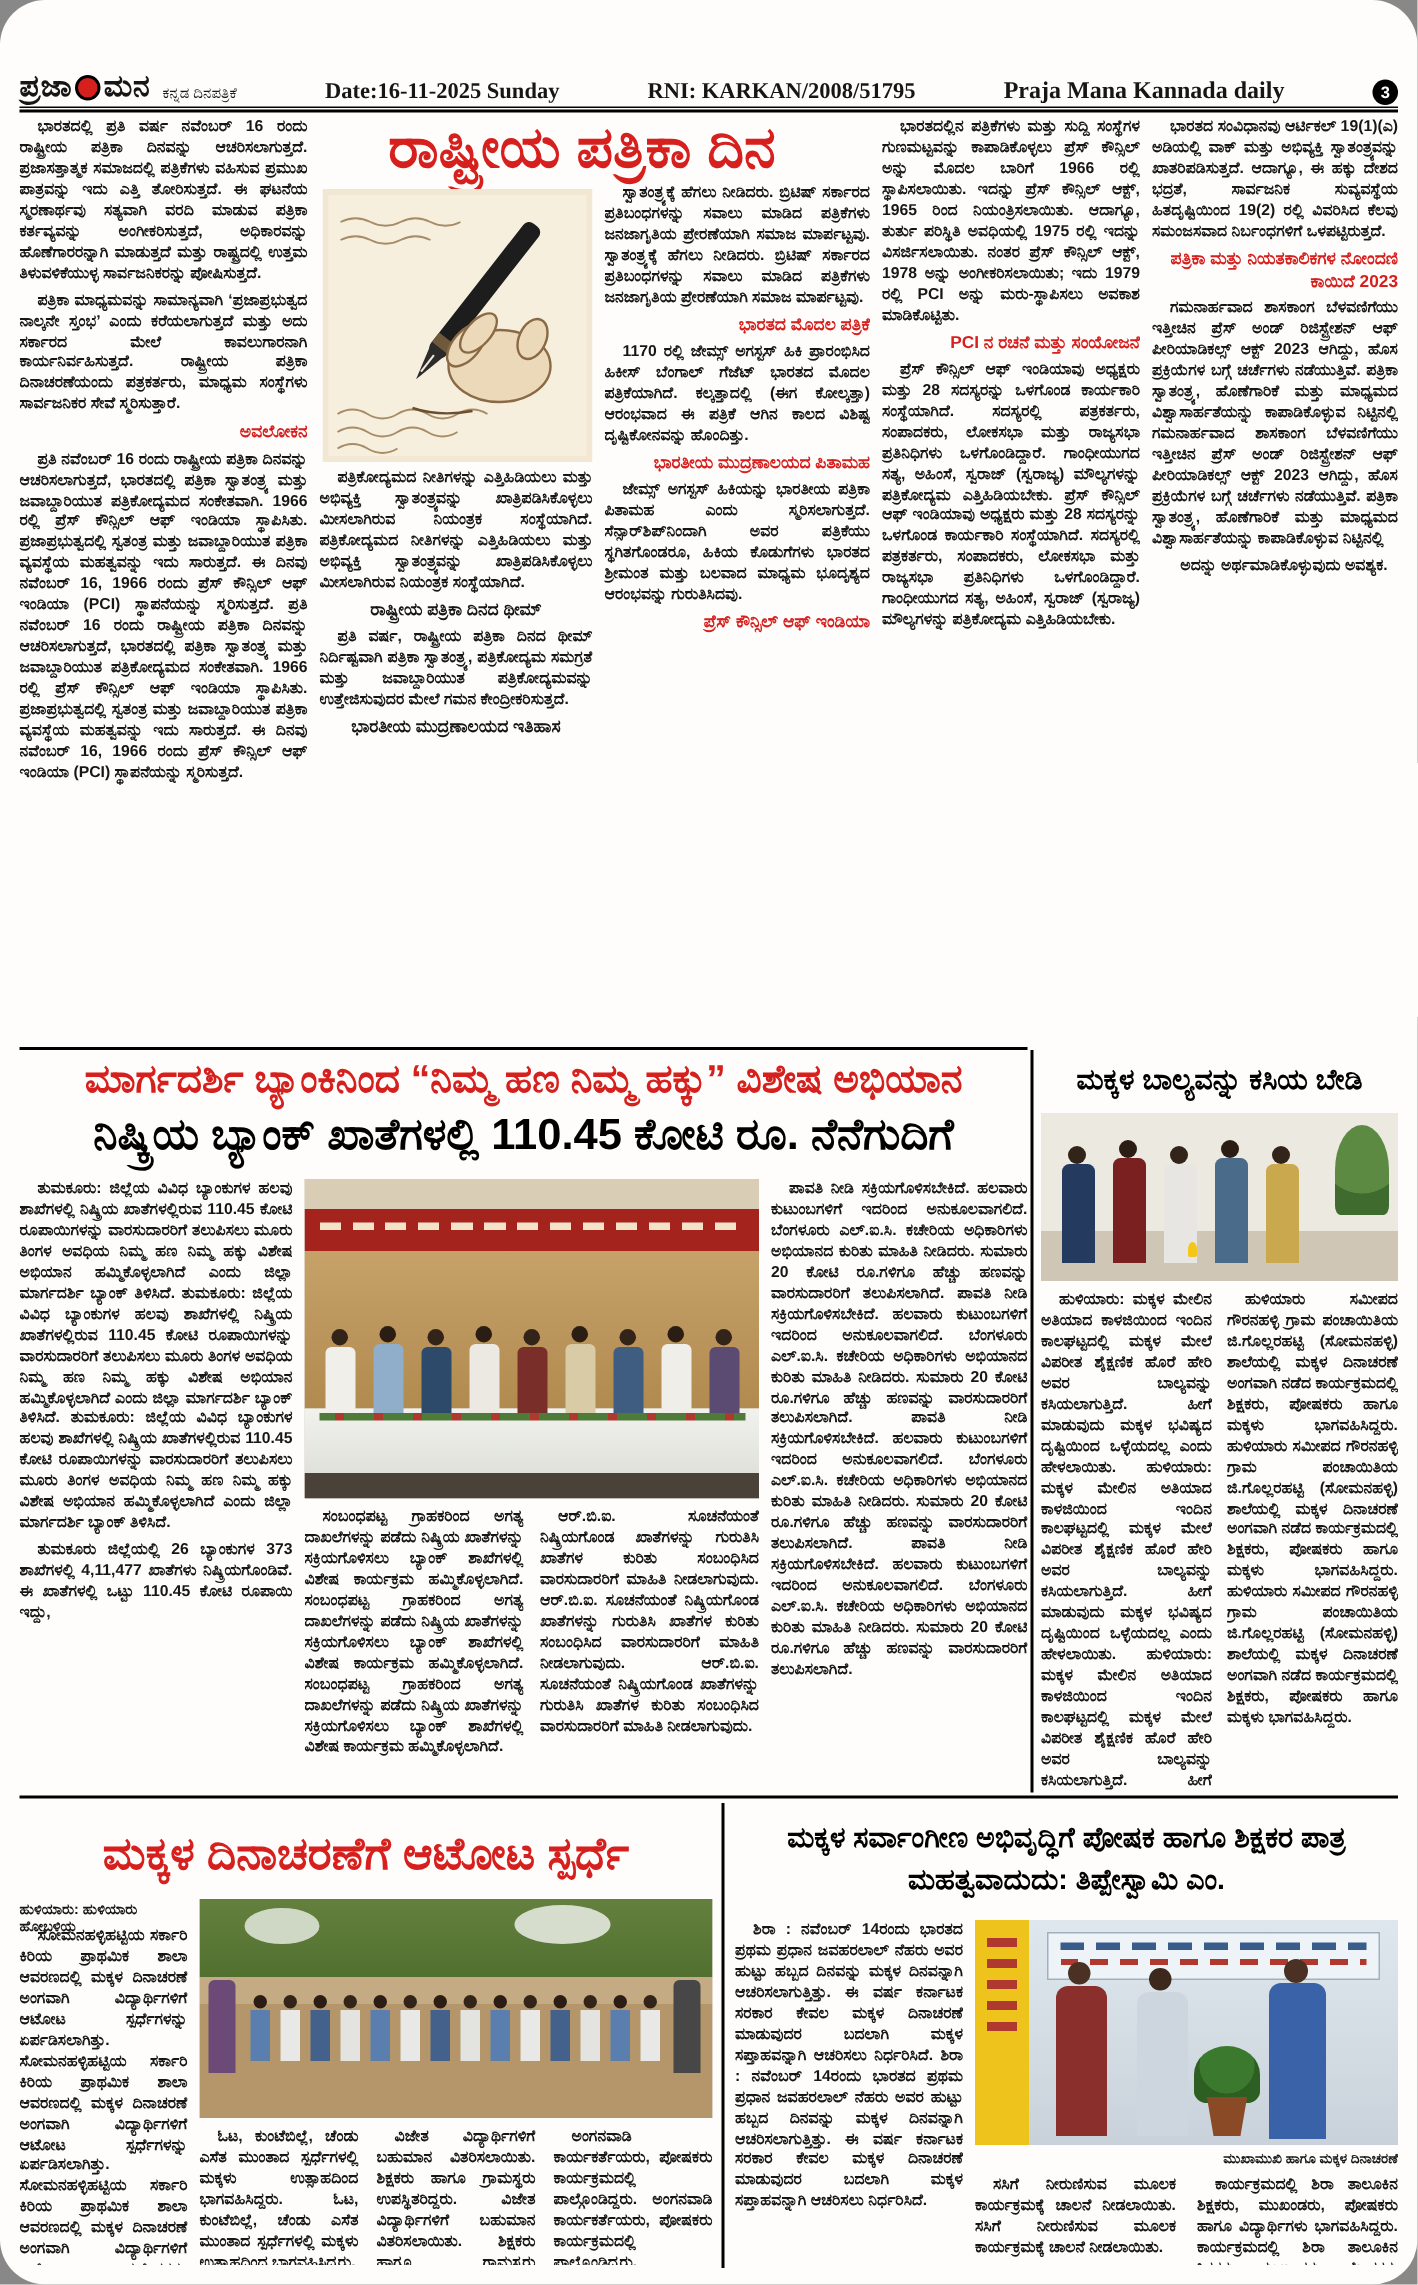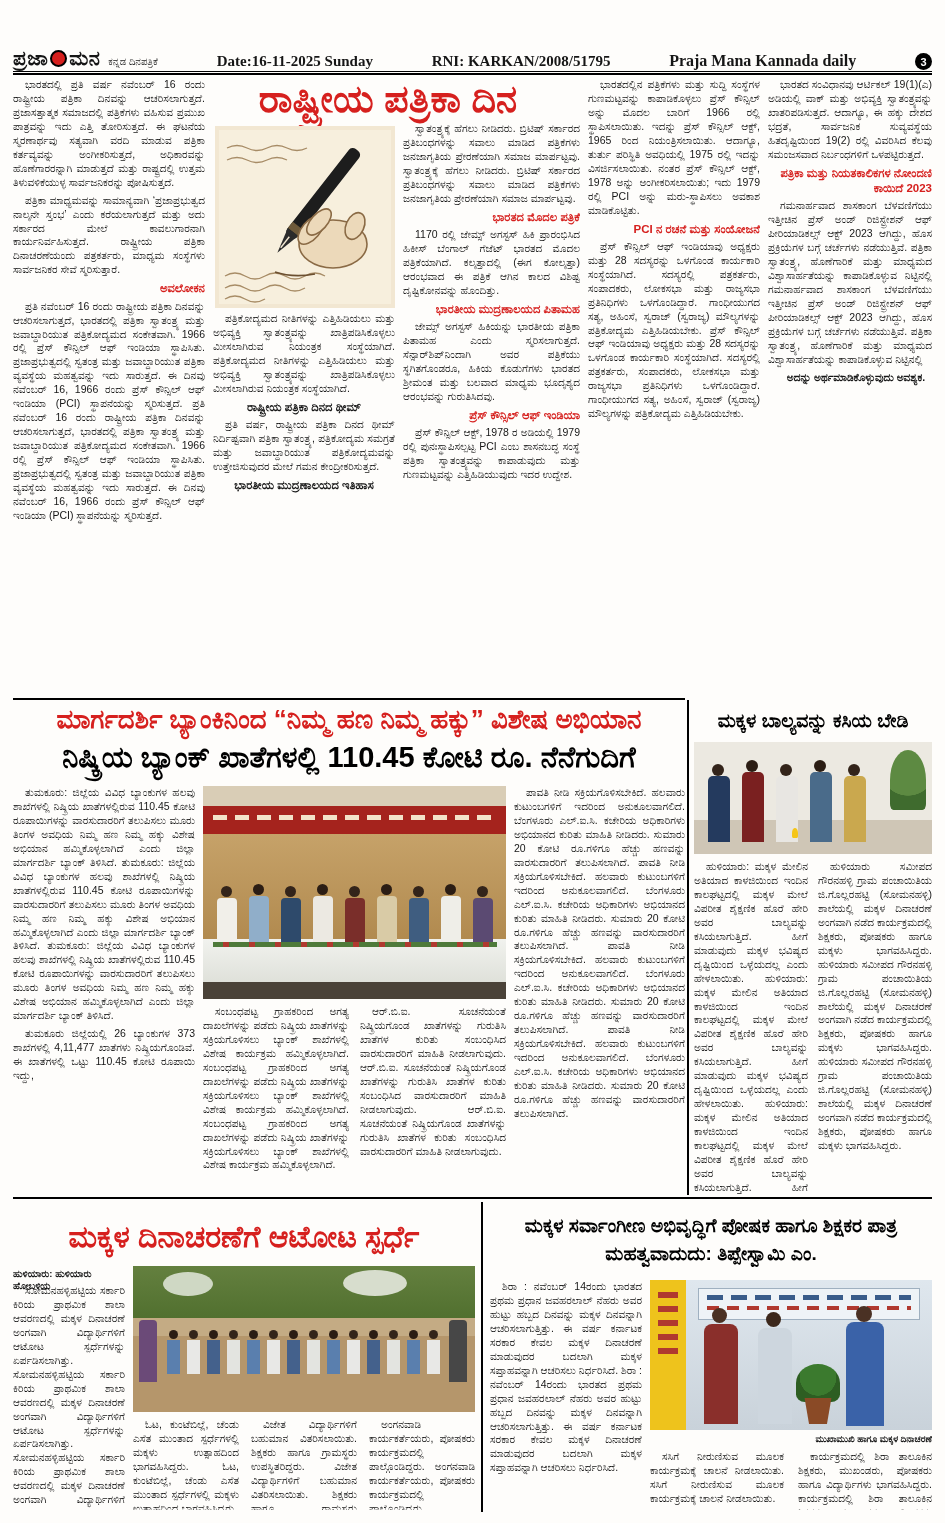--- a/index.html
+++ b/index.html
@@ -6,7 +6,7 @@
   html,body{margin:0;padding:0;}
   body{background:#888;}
   .page{position:relative;width:945px;height:1523px;margin:0 auto;background:#fefdfb;
-        font-family:"Liberation Sans",sans-serif;color:var(--ink);overflow:hidden;}
+        font-family:"Liberation Sans",sans-serif;color:var(--ink);overflow:hidden;border-radius:30px;}
   .abs{position:absolute;}
   .rule{background:#000;}
   .vrule{background:#000;width:2px;}

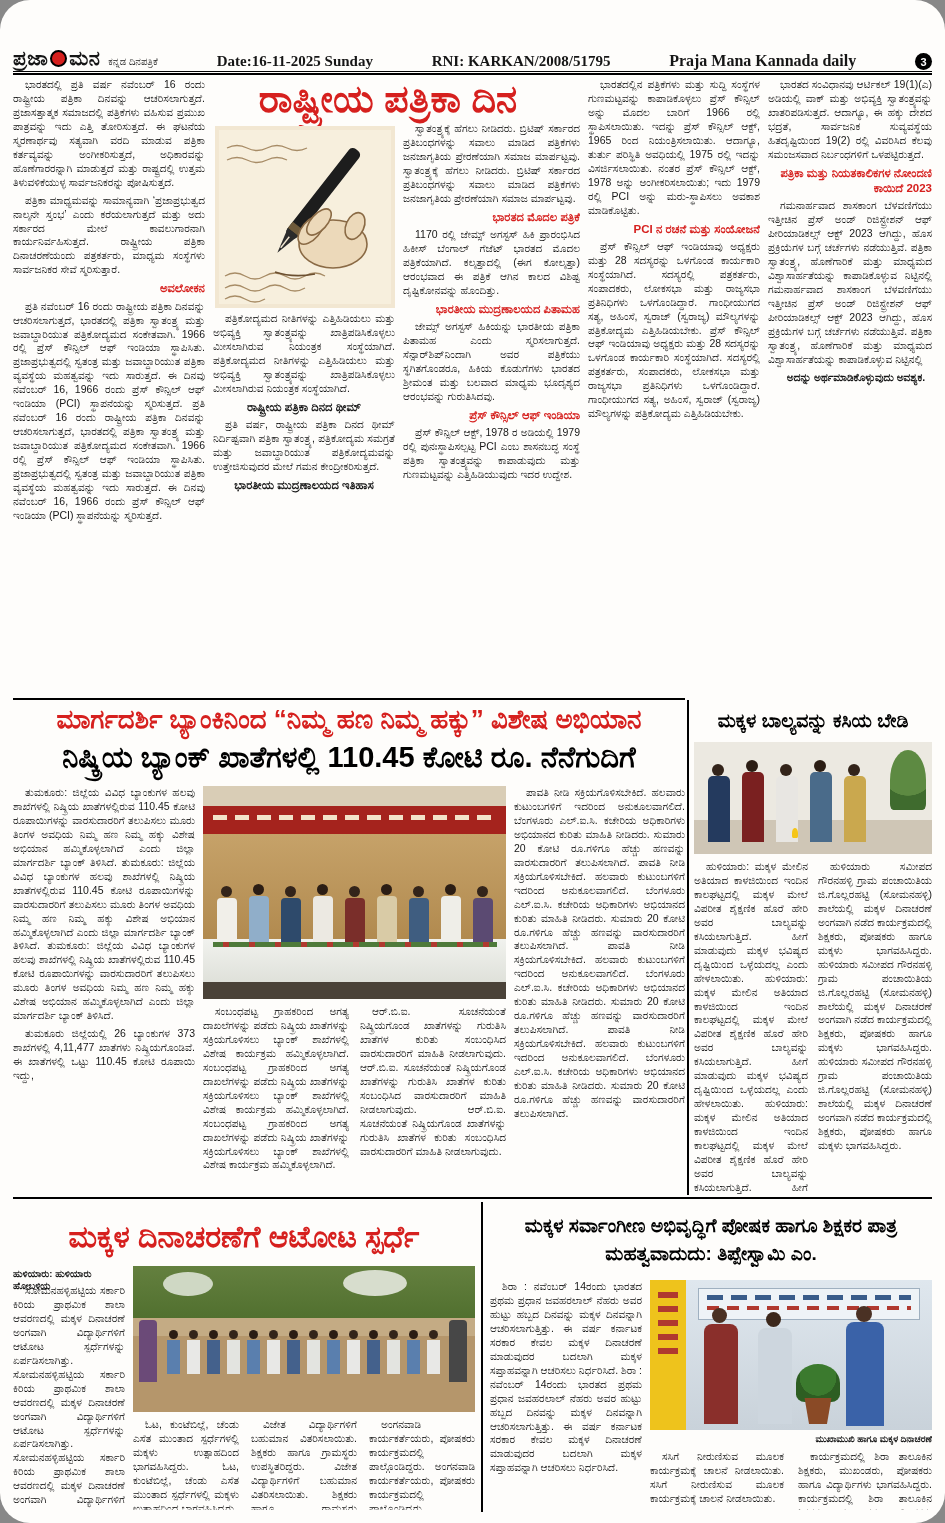--- a/index.html
+++ b/index.html
@@ -12,7 +12,7 @@
   .vrule{background:#000;width:2px;}
   .body-text{font-size:10.5px;line-height:1.33;text-align:justify;overflow:hidden;
              -webkit-hyphens:auto;word-break:break-word;}
-  .body-text p{margin:0 0 4px 0;text-indent:12px;}
+  .body-text p{margin:0 0 4px 0;text-indent:12px;font-weight:bold;}
   .subhead{font-weight:bold;text-align:center;font-size:11.5px;margin:3px 0;}
   .subhead.red{color:var(--red);text-align:right;}
   .masthead{display:flex;align-items:flex-end;justify-content:space-between;}

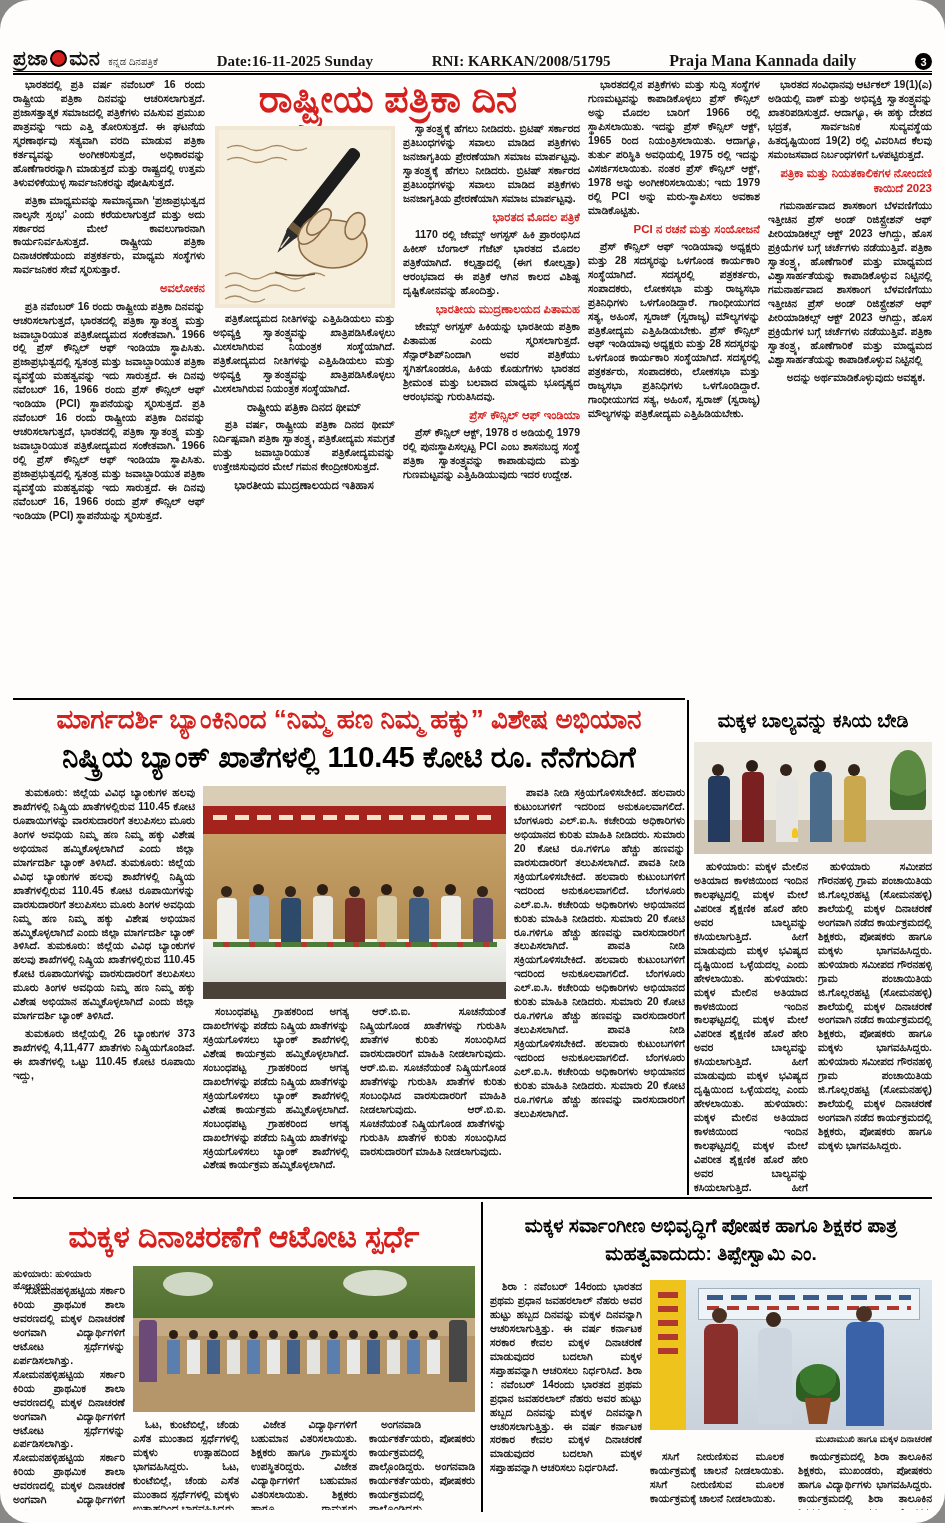--- a/index.html
+++ b/index.html
@@ -104,7 +104,6 @@
     <div class="subhead red">ಭಾರತೀಯ ಮುದ್ರಣಾಲಯದ ಪಿತಾಮಹ</div>
     <p>ಜೇಮ್ಸ್ ಅಗಸ್ಟಸ್ ಹಿಕಿಯನ್ನು ಭಾರತೀಯ ಪತ್ರಿಕಾ ಪಿತಾಮಹ ಎಂದು ಸ್ಮರಿಸಲಾಗುತ್ತದೆ. ಸೆನ್ಸಾರ್‌ಶಿಪ್‌ನಿಂದಾಗಿ ಅವರ ಪತ್ರಿಕೆಯು ಸ್ಥಗಿತಗೊಂಡರೂ, ಹಿಕಿಯ ಕೊಡುಗೆಗಳು ಭಾರತದ ಶ್ರೀಮಂತ ಮತ್ತು ಬಲವಾದ ಮಾಧ್ಯಮ ಭೂದೃಶ್ಯದ ಆರಂಭವನ್ನು ಗುರುತಿಸಿದವು.</p>
     <div class="subhead red">ಪ್ರೆಸ್ ಕೌನ್ಸಿಲ್ ಆಫ್ ಇಂಡಿಯಾ</div>
-    <p>ಪ್ರೆಸ್ ಕೌನ್ಸಿಲ್ ಆಕ್ಟ್, 1978 ರ ಅಡಿಯಲ್ಲಿ 1979 ರಲ್ಲಿ ಪುನಃಸ್ಥಾಪಿಸಲ್ಪಟ್ಟ PCI ಎಂಬ ಶಾಸನಬದ್ಧ ಸಂಸ್ಥೆ ಪತ್ರಿಕಾ ಸ್ವಾತಂತ್ರ್ಯವನ್ನು ಕಾಪಾಡುವುದು ಮತ್ತು ಗುಣಮಟ್ಟವನ್ನು ಎತ್ತಿಹಿಡಿಯುವುದು ಇದರ ಉದ್ದೇಶ.</p>
   </div>
 
   <div class="abs body-text" style="left:588px;top:78px;width:172px;height:618px;">

